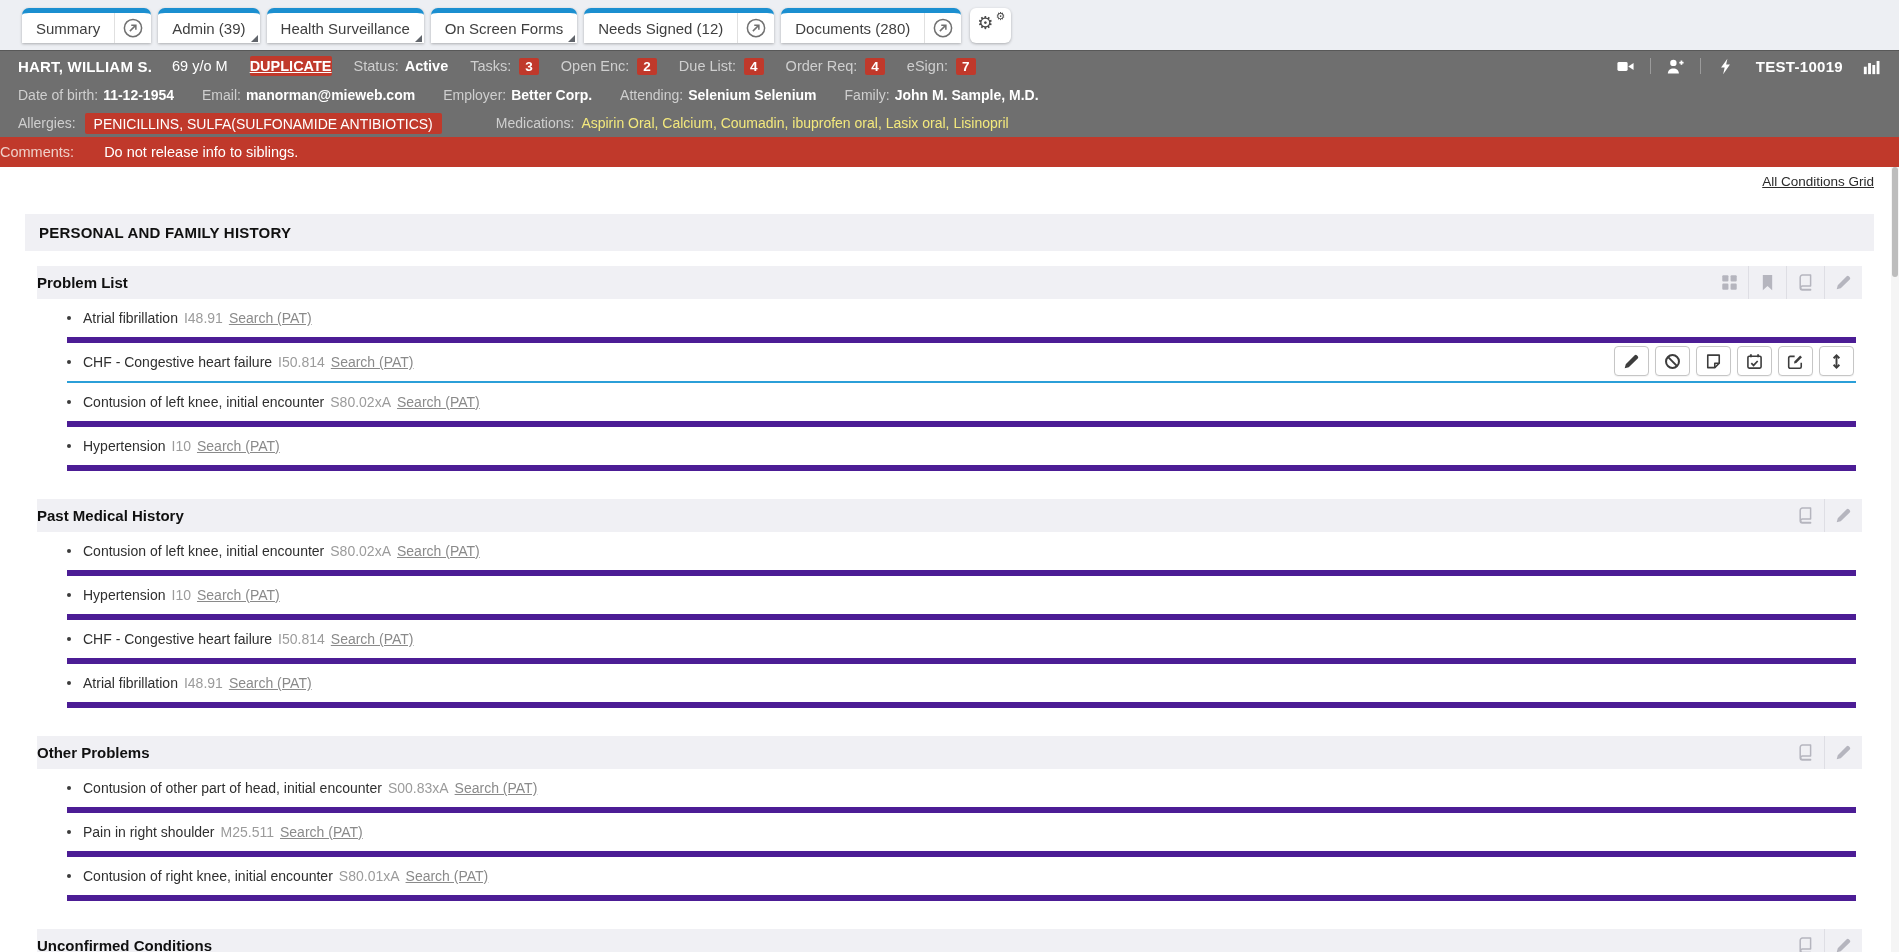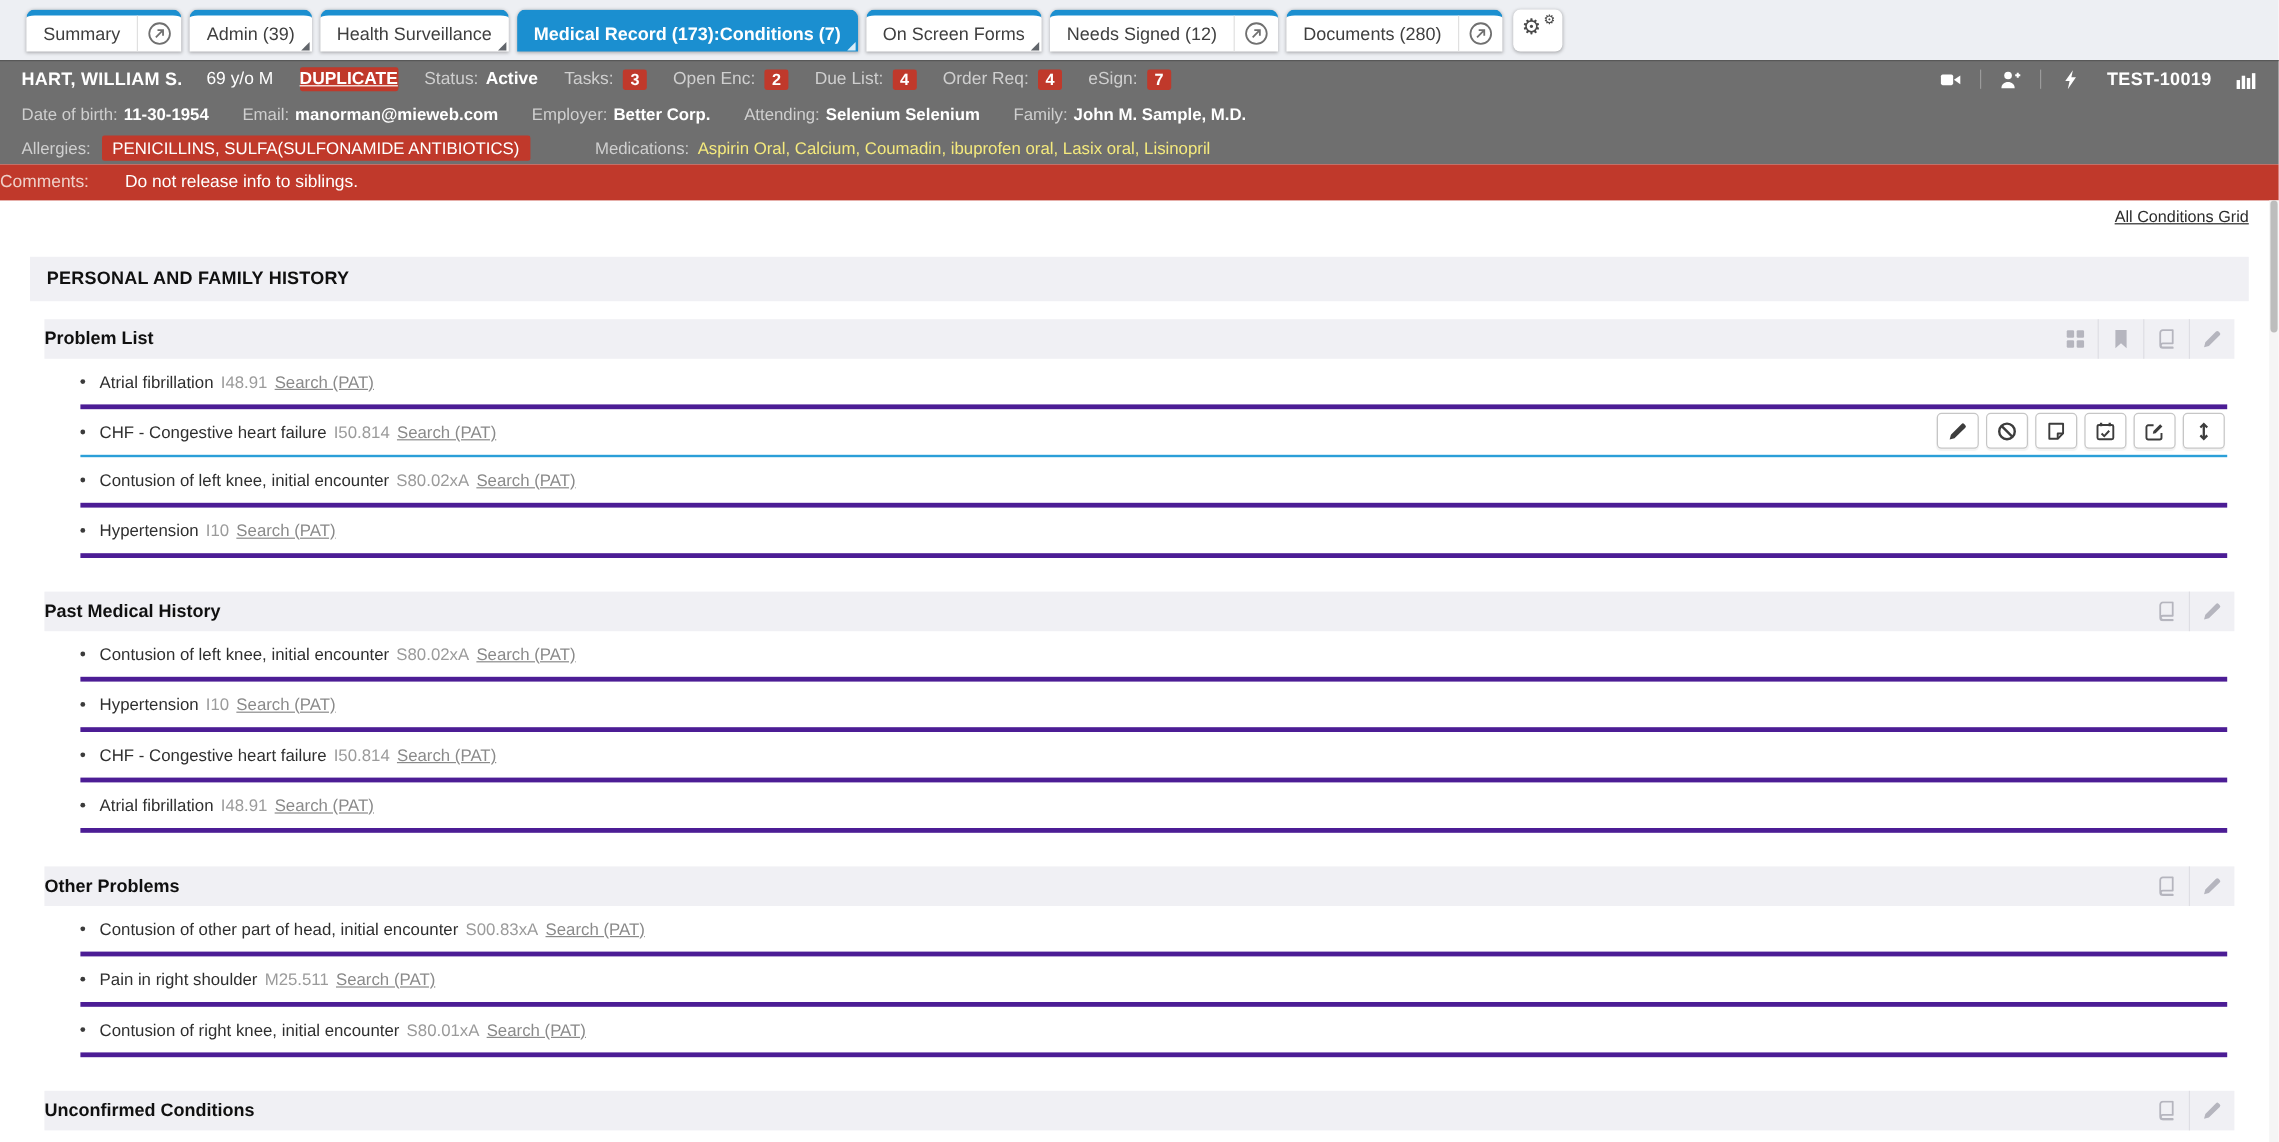--- a/index.html
+++ b/index.html
@@ -101,9 +101,6 @@
         </div>
         <div class="tab fold">
           <span class="lbl">Health Surveillance</span>
-        </div>
-        <div class="tab active fold">
-          <span class="lbl">Medical Record (173):Conditions (7)</span>
         </div>
         <div class="tab fold">
           <span class="lbl">On Screen Forms</span>

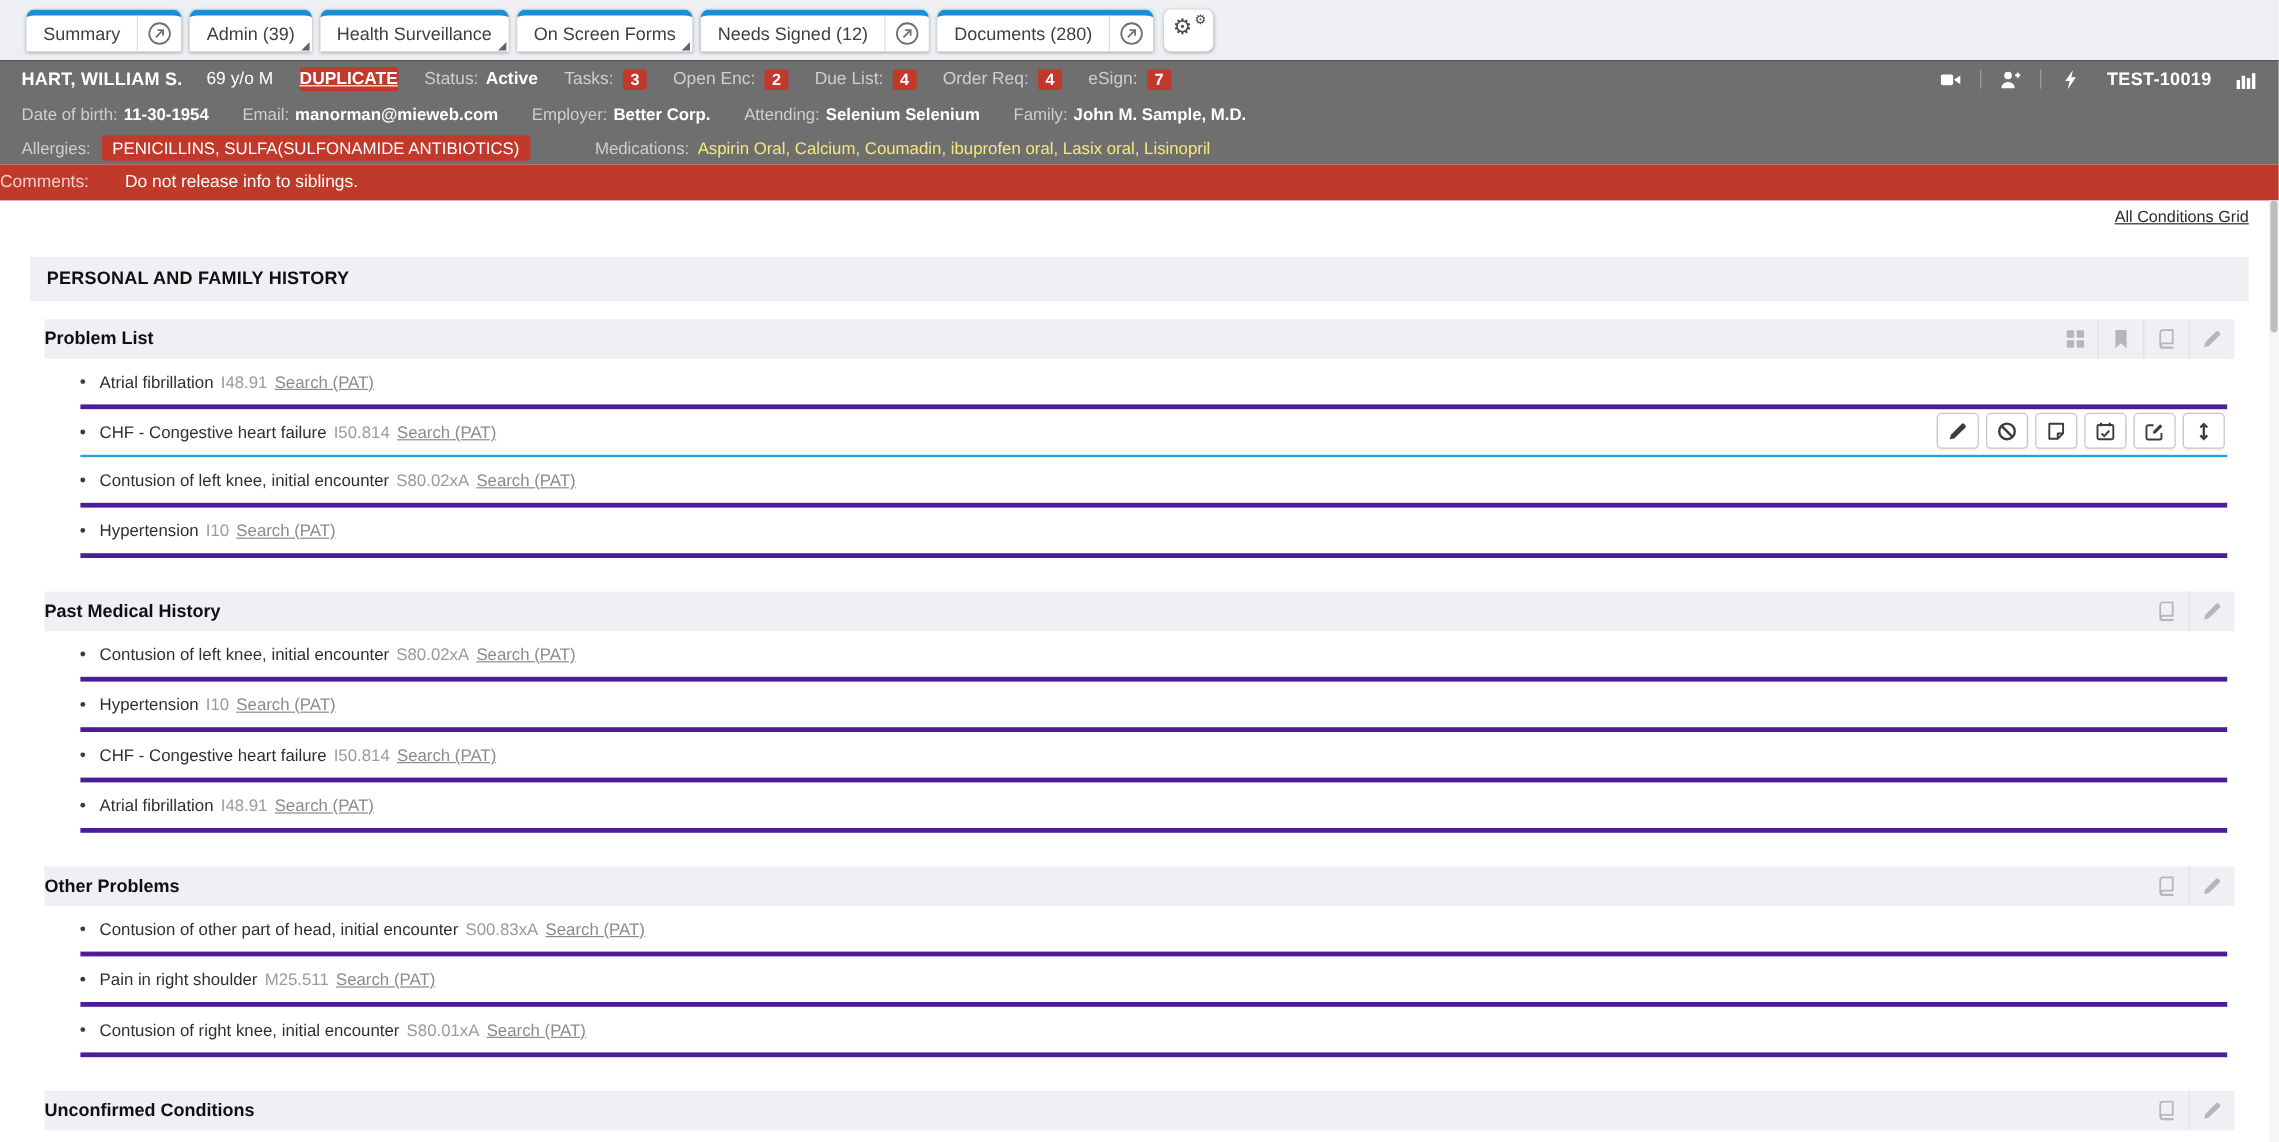--- a/index.html
+++ b/index.html
@@ -187,7 +187,7 @@
       </span>
     </div>
     <div class="prow2" id="info-row">
-        <span class="pair"><span class="pl">Date of birth:</span><span class="pv">11-30-1954</span></span>
+        <span class="pair"><span class="pl">Date of birth:</span><span class="pv">11-12-1954</span></span>
         <span class="pair"><span class="pl">Email:</span><span class="pv">manorman@mieweb.com</span></span>
         <span class="pair"><span class="pl">Employer:</span><span class="pv">Better Corp.</span></span>
         <span class="pair"><span class="pl">Attending:</span><span class="pv">Selenium Selenium</span></span>

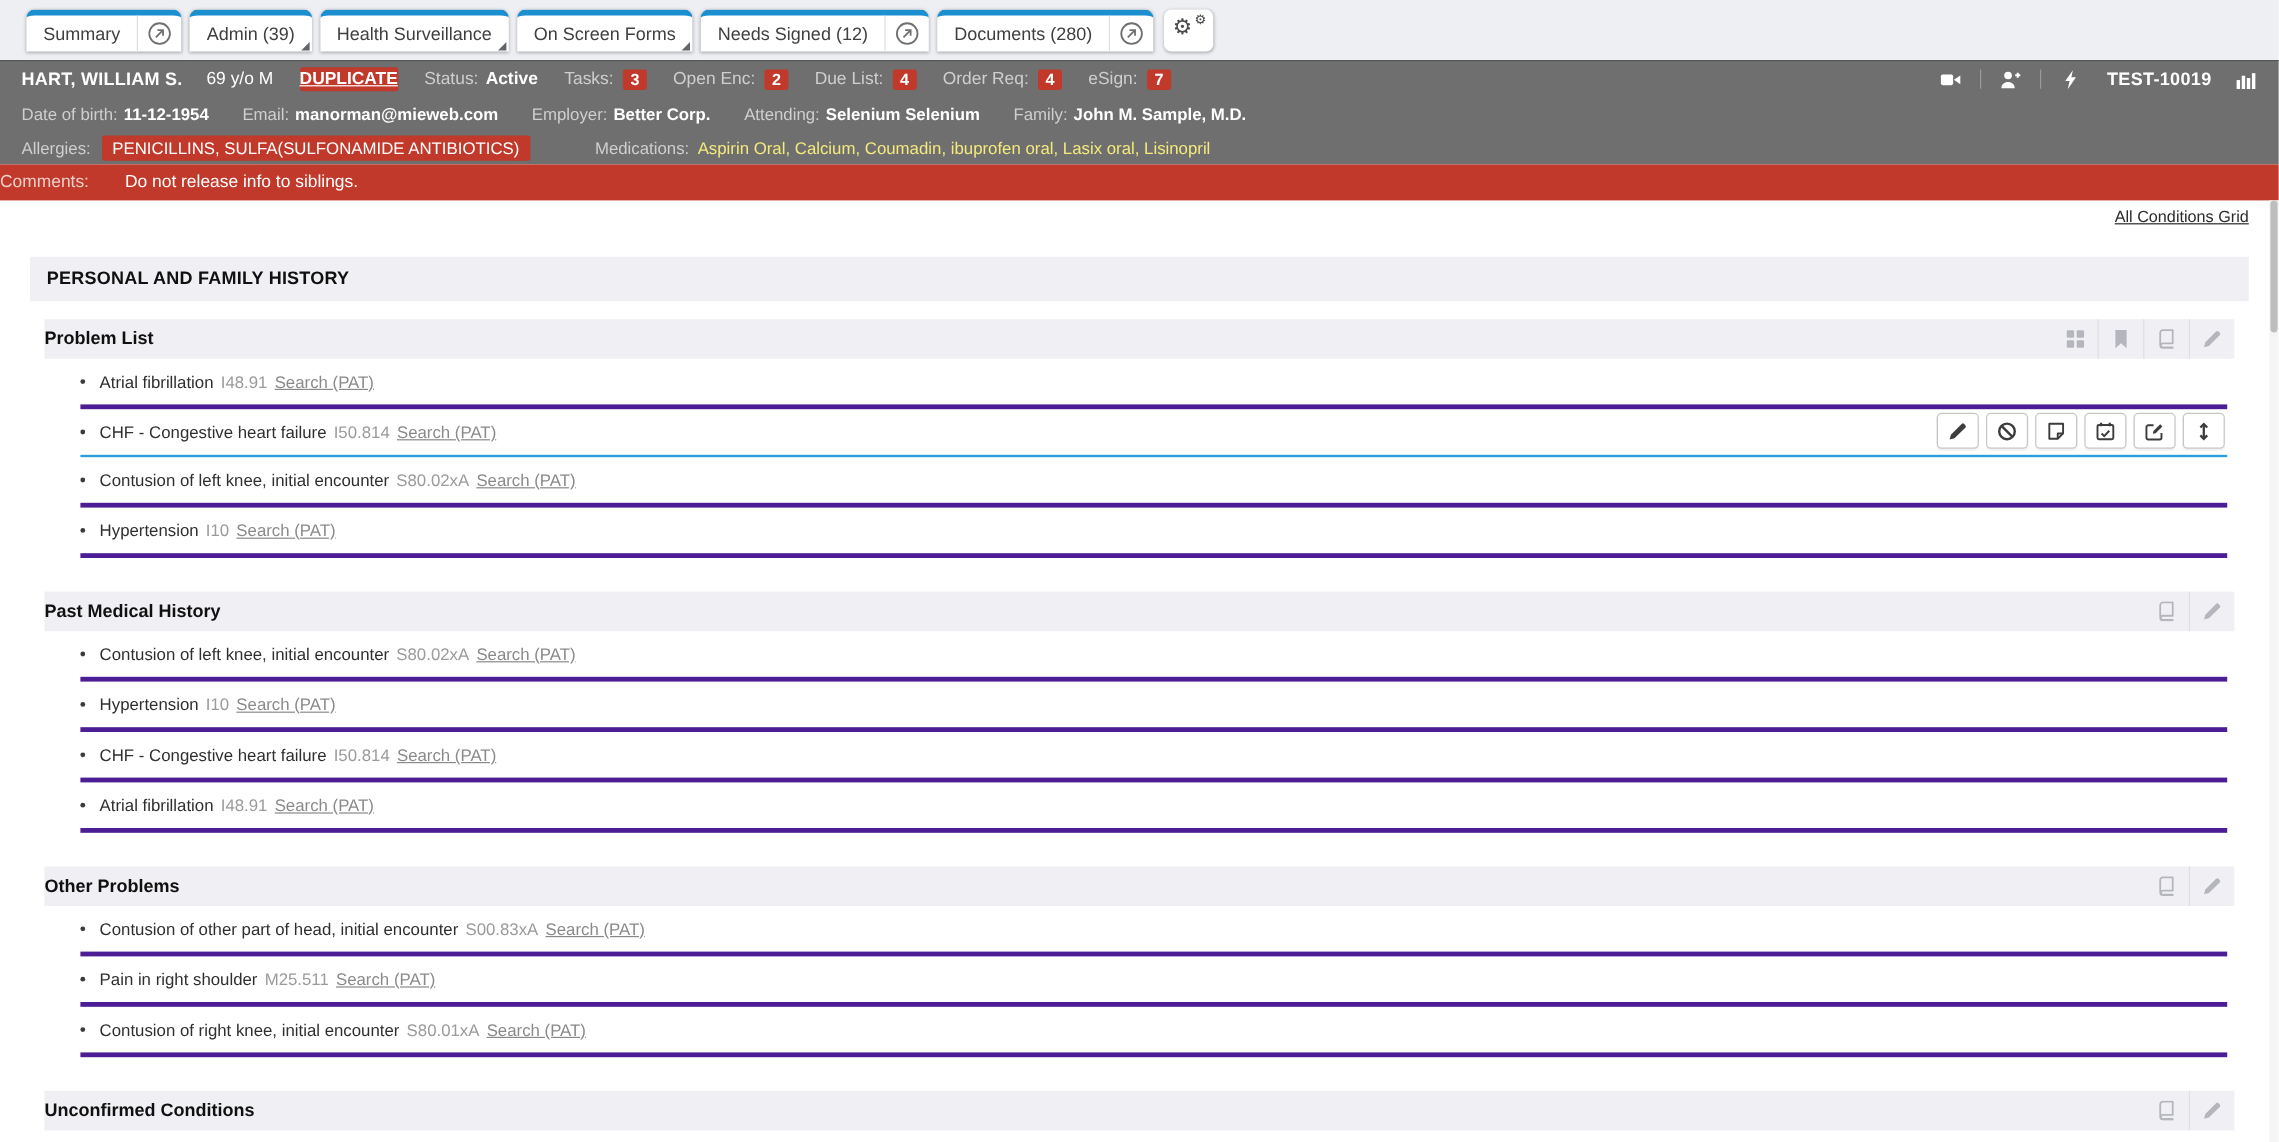--- a/index.html
+++ b/index.html
@@ -66,7 +66,7 @@
   .hicon svg{width:17px;height:17px;}
   .items{list-style:none;margin:0;padding:0 0 6px 0;}
   .item{position:relative;display:flex;align-items:center;height:38px;margin:0 6px 0 30px;
-        border-bottom:4px solid #4c1d95;font-size:14px;color:#2f2f2f;}
+        border-bottom:6px solid #4c1d95;font-size:14px;color:#2f2f2f;}
   .item.hover{border-bottom:2px solid #2b9fd8;}
   .bullet{width:4px;height:4px;border-radius:50%;background:#3b3b3b;margin-right:12px;flex:none;}
   .code{color:#9b9b9b;margin-left:6px;}

